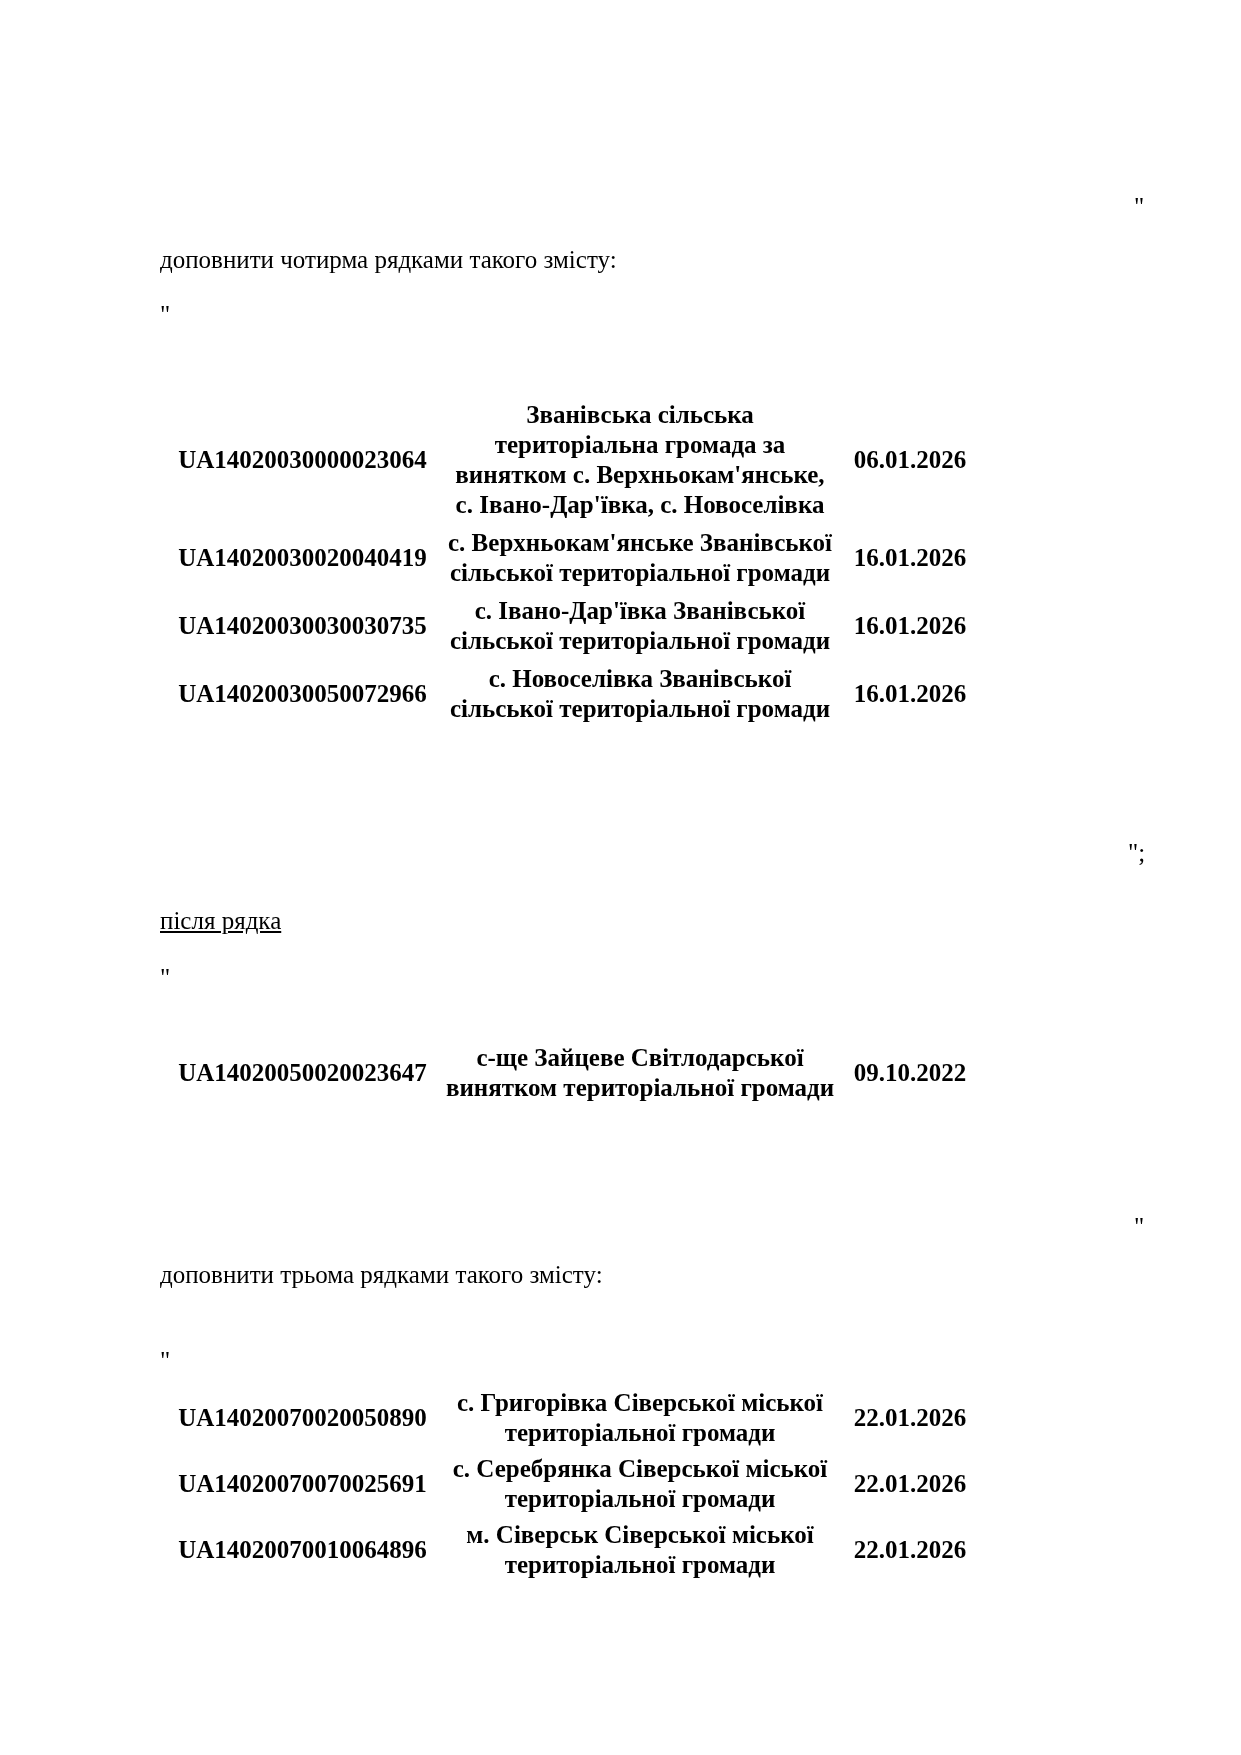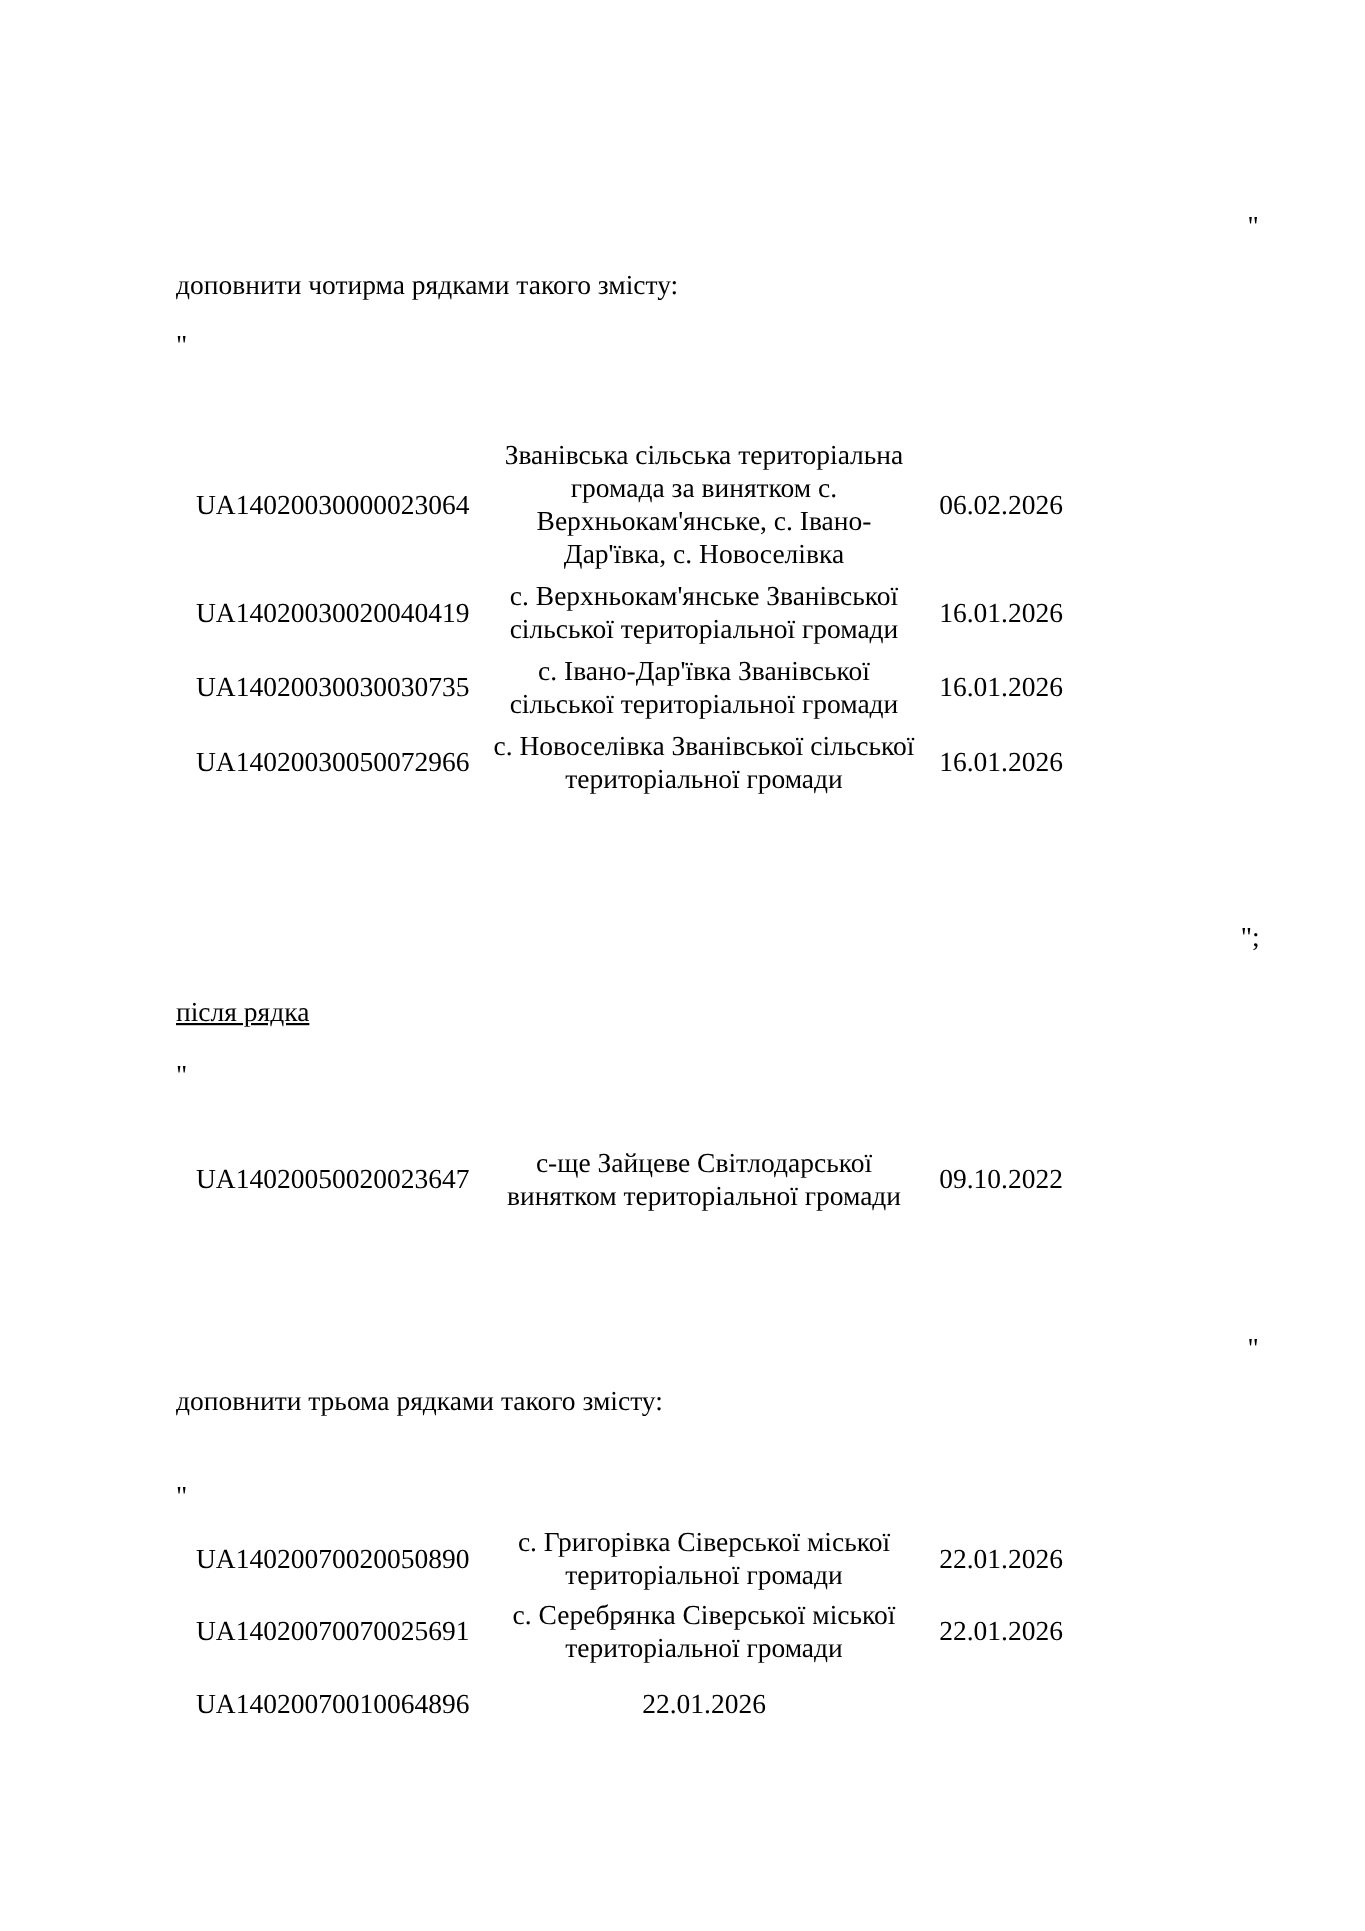--- a/index.html
+++ b/index.html
@@ -37,7 +37,7 @@
     grid-template-columns: 285px 390px 150px;
     align-items: center;
   }
-  .cell { text-align: center; }
+  .cell { text-align: center; font-weight: bold; }
   .cell.code { white-space: nowrap; }
   .cell.name { }
   .cell.date { white-space: nowrap; }

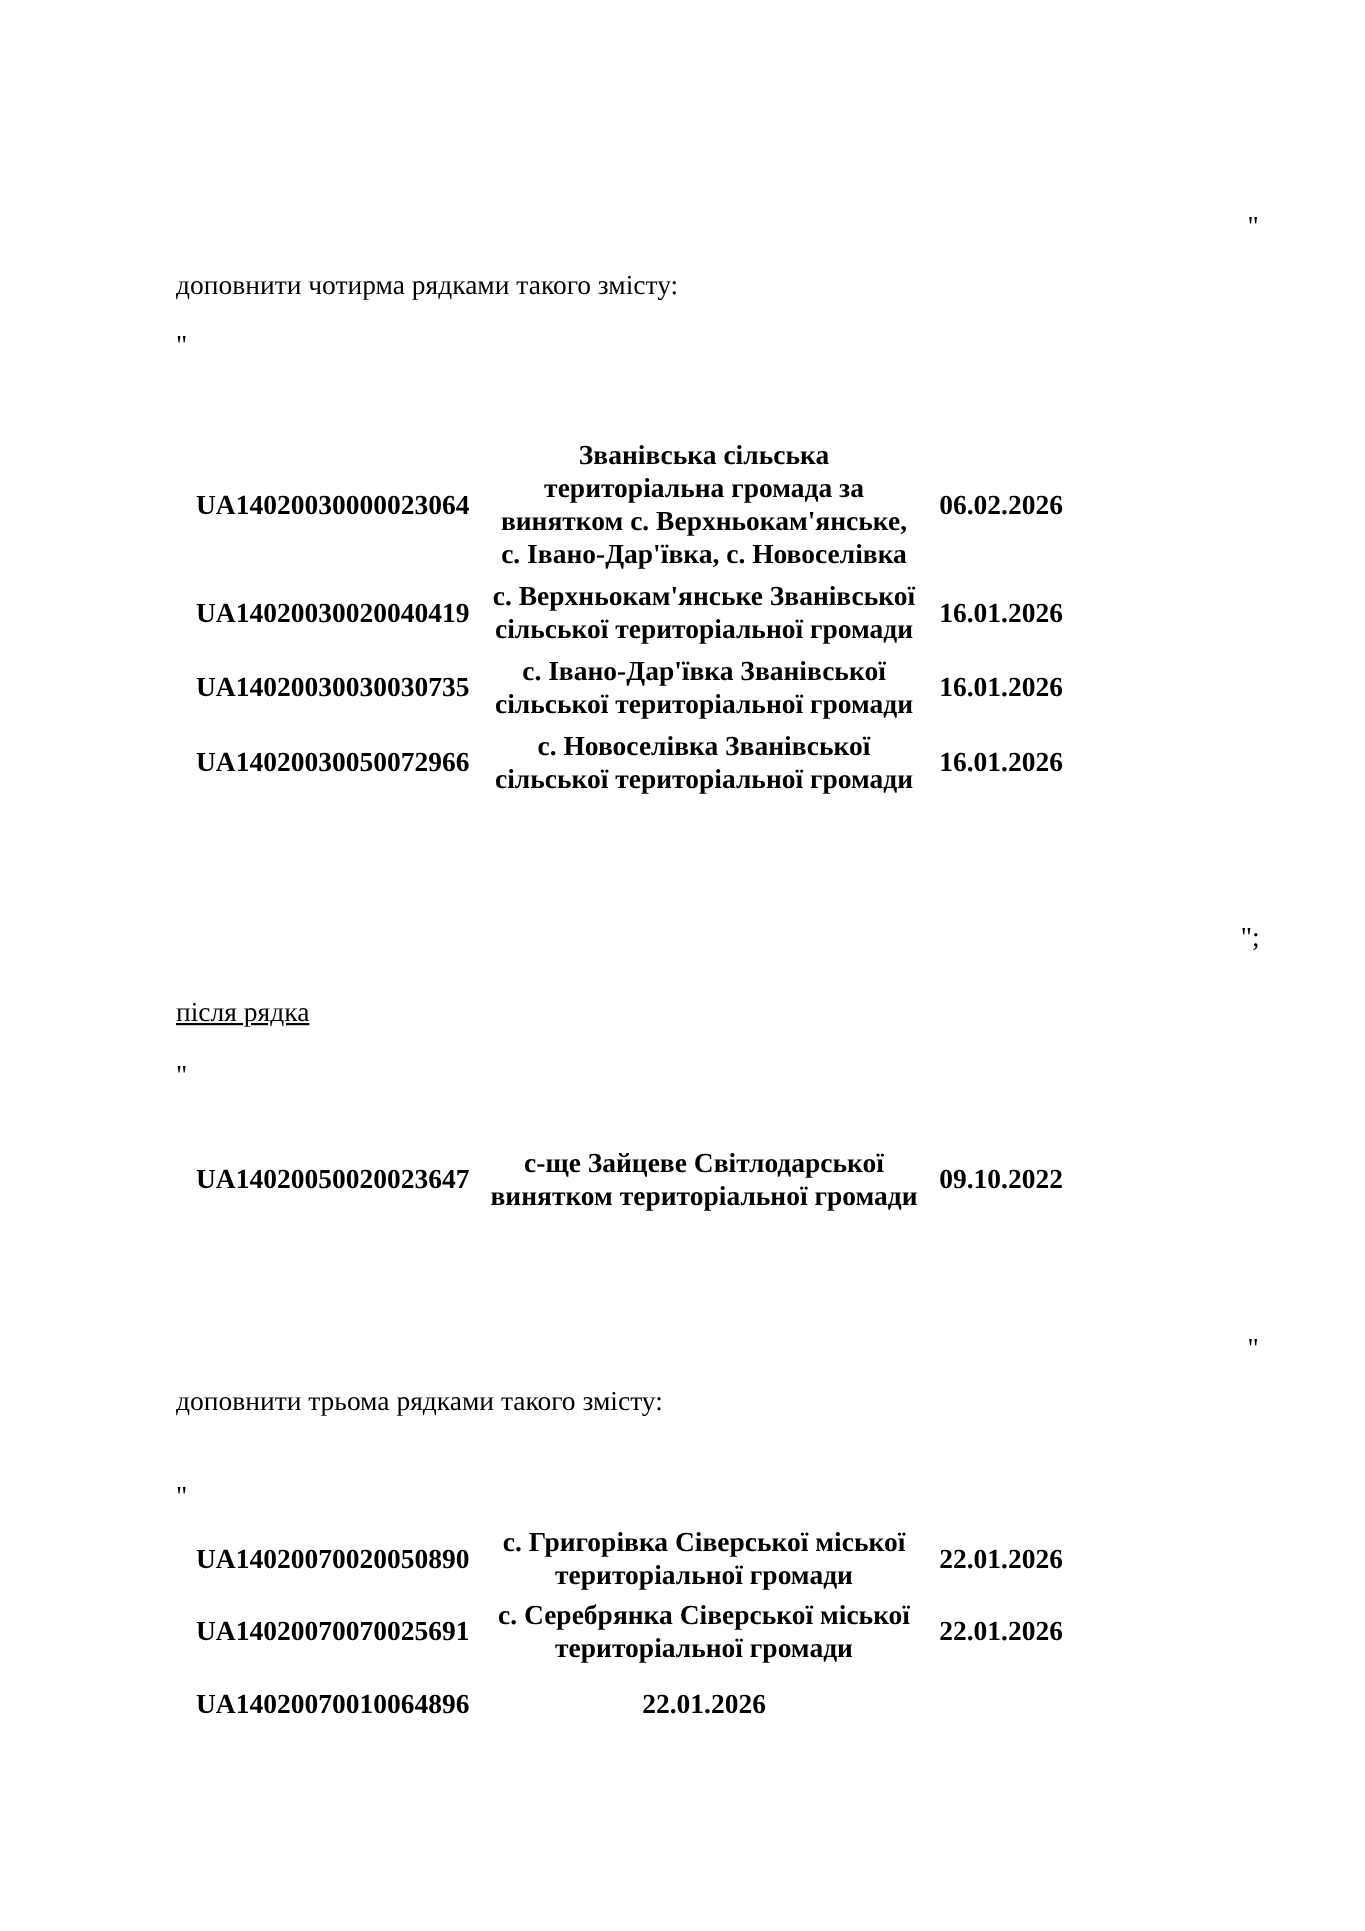--- a/index.html
+++ b/index.html
@@ -68,7 +68,7 @@
     <div class="trow">
       <div class="cell code">UA14020030000023064</div>
       <div class="cell name">Званівська сільська територіальна громада за винятком с. Верхньокам'янське, с. Івано-Дар'ївка, с. Новоселівка</div>
-      <div class="cell date">06.02.2026</div>
+      <div class="cell date">06.01.2026</div>
     </div>
     <div class="trow">
       <div class="cell code">UA14020030020040419</div>

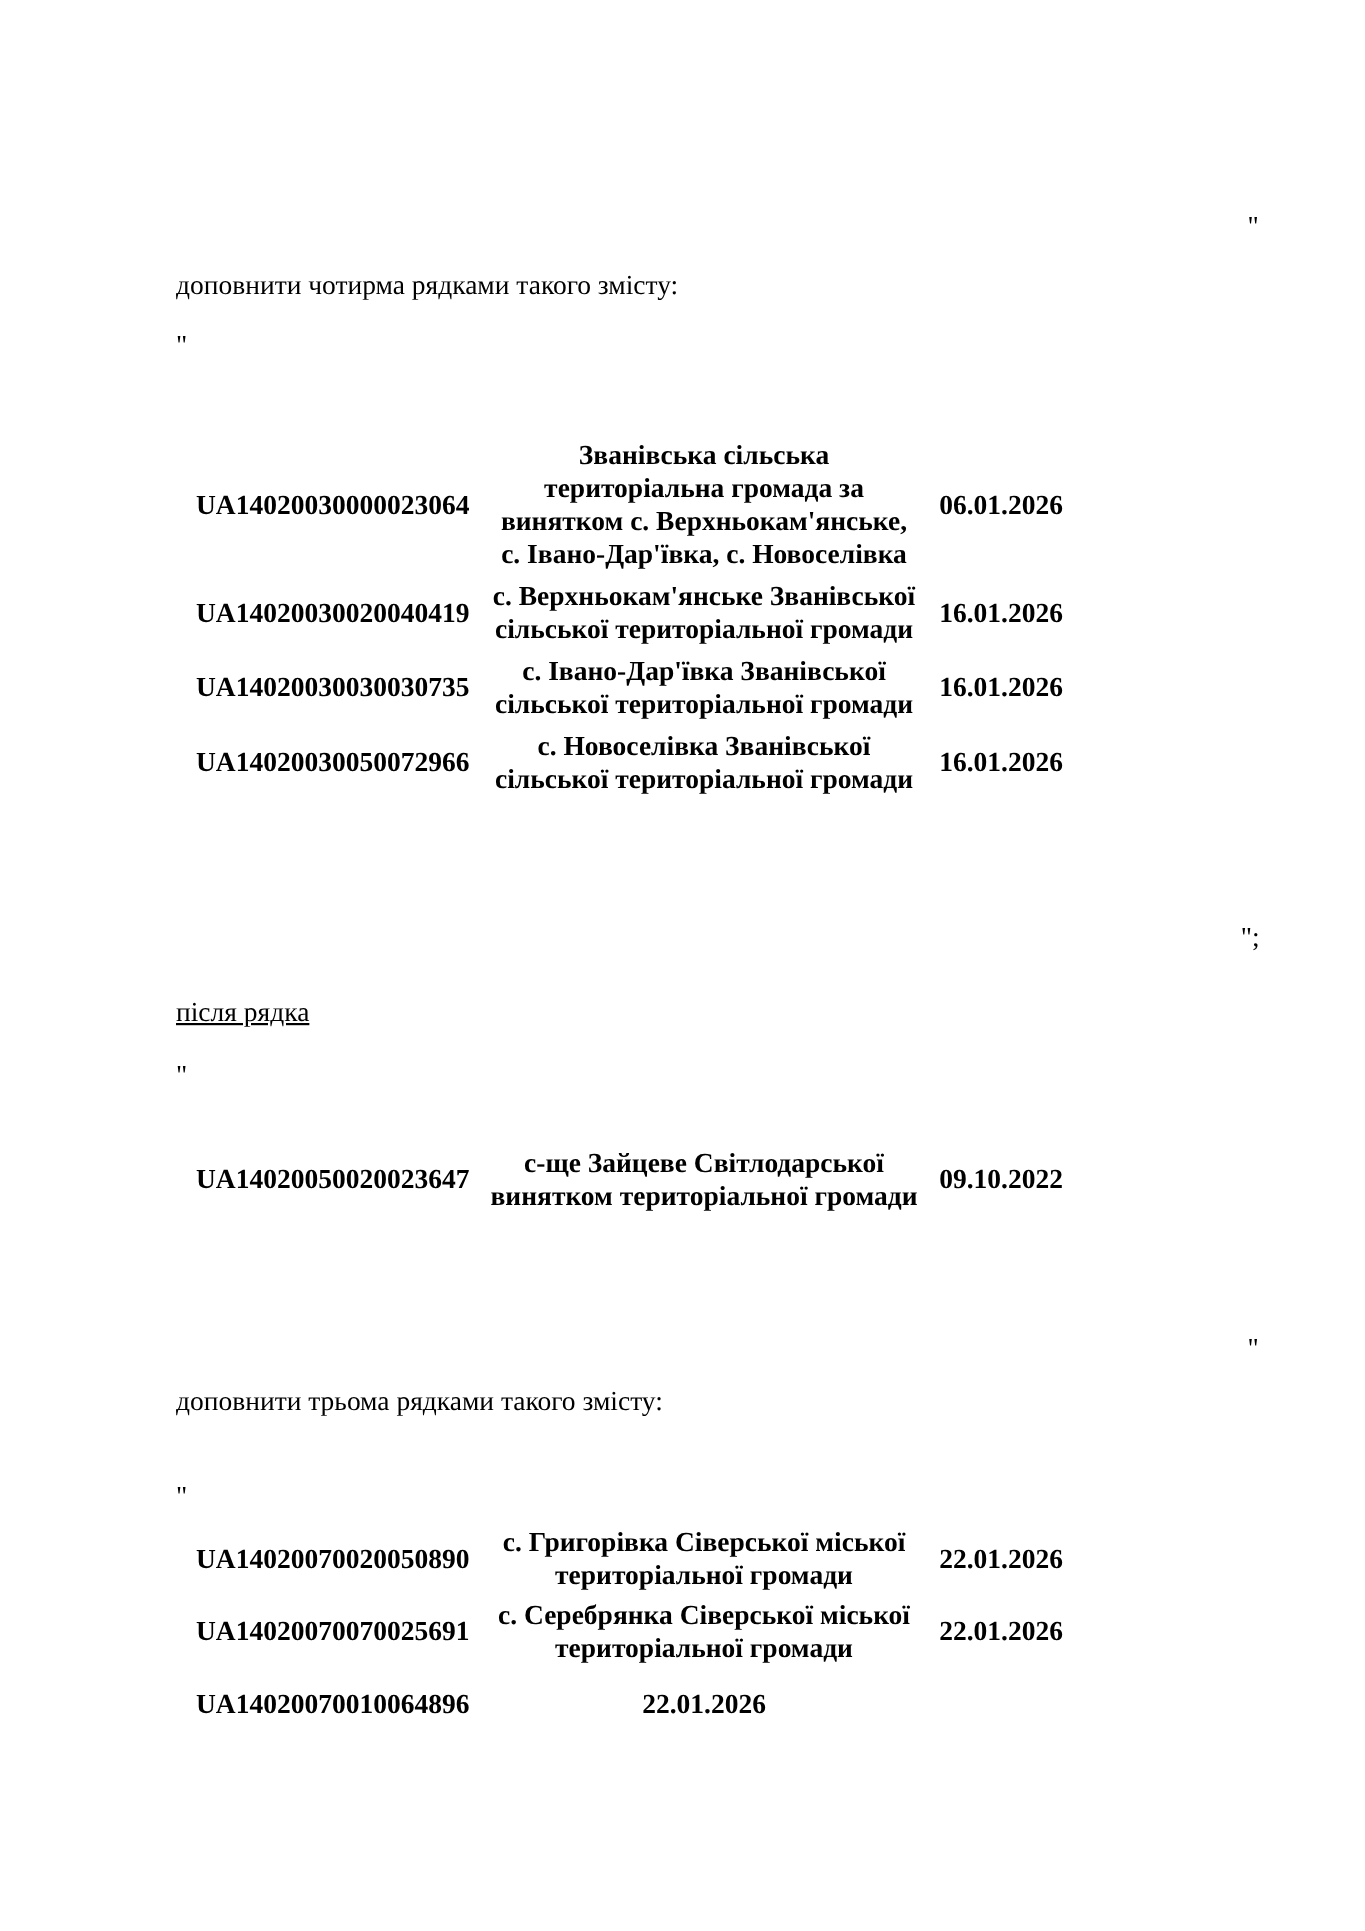--- a/index.html
+++ b/index.html
@@ -120,6 +120,7 @@
     </div>
     <div class="trow">
       <div class="cell code">UA14020070010064896</div>
+      <div class="cell name">м. Сіверськ Сіверської міської територіальної громади</div>
       <div class="cell date">22.01.2026</div>
     </div>
   </div>

